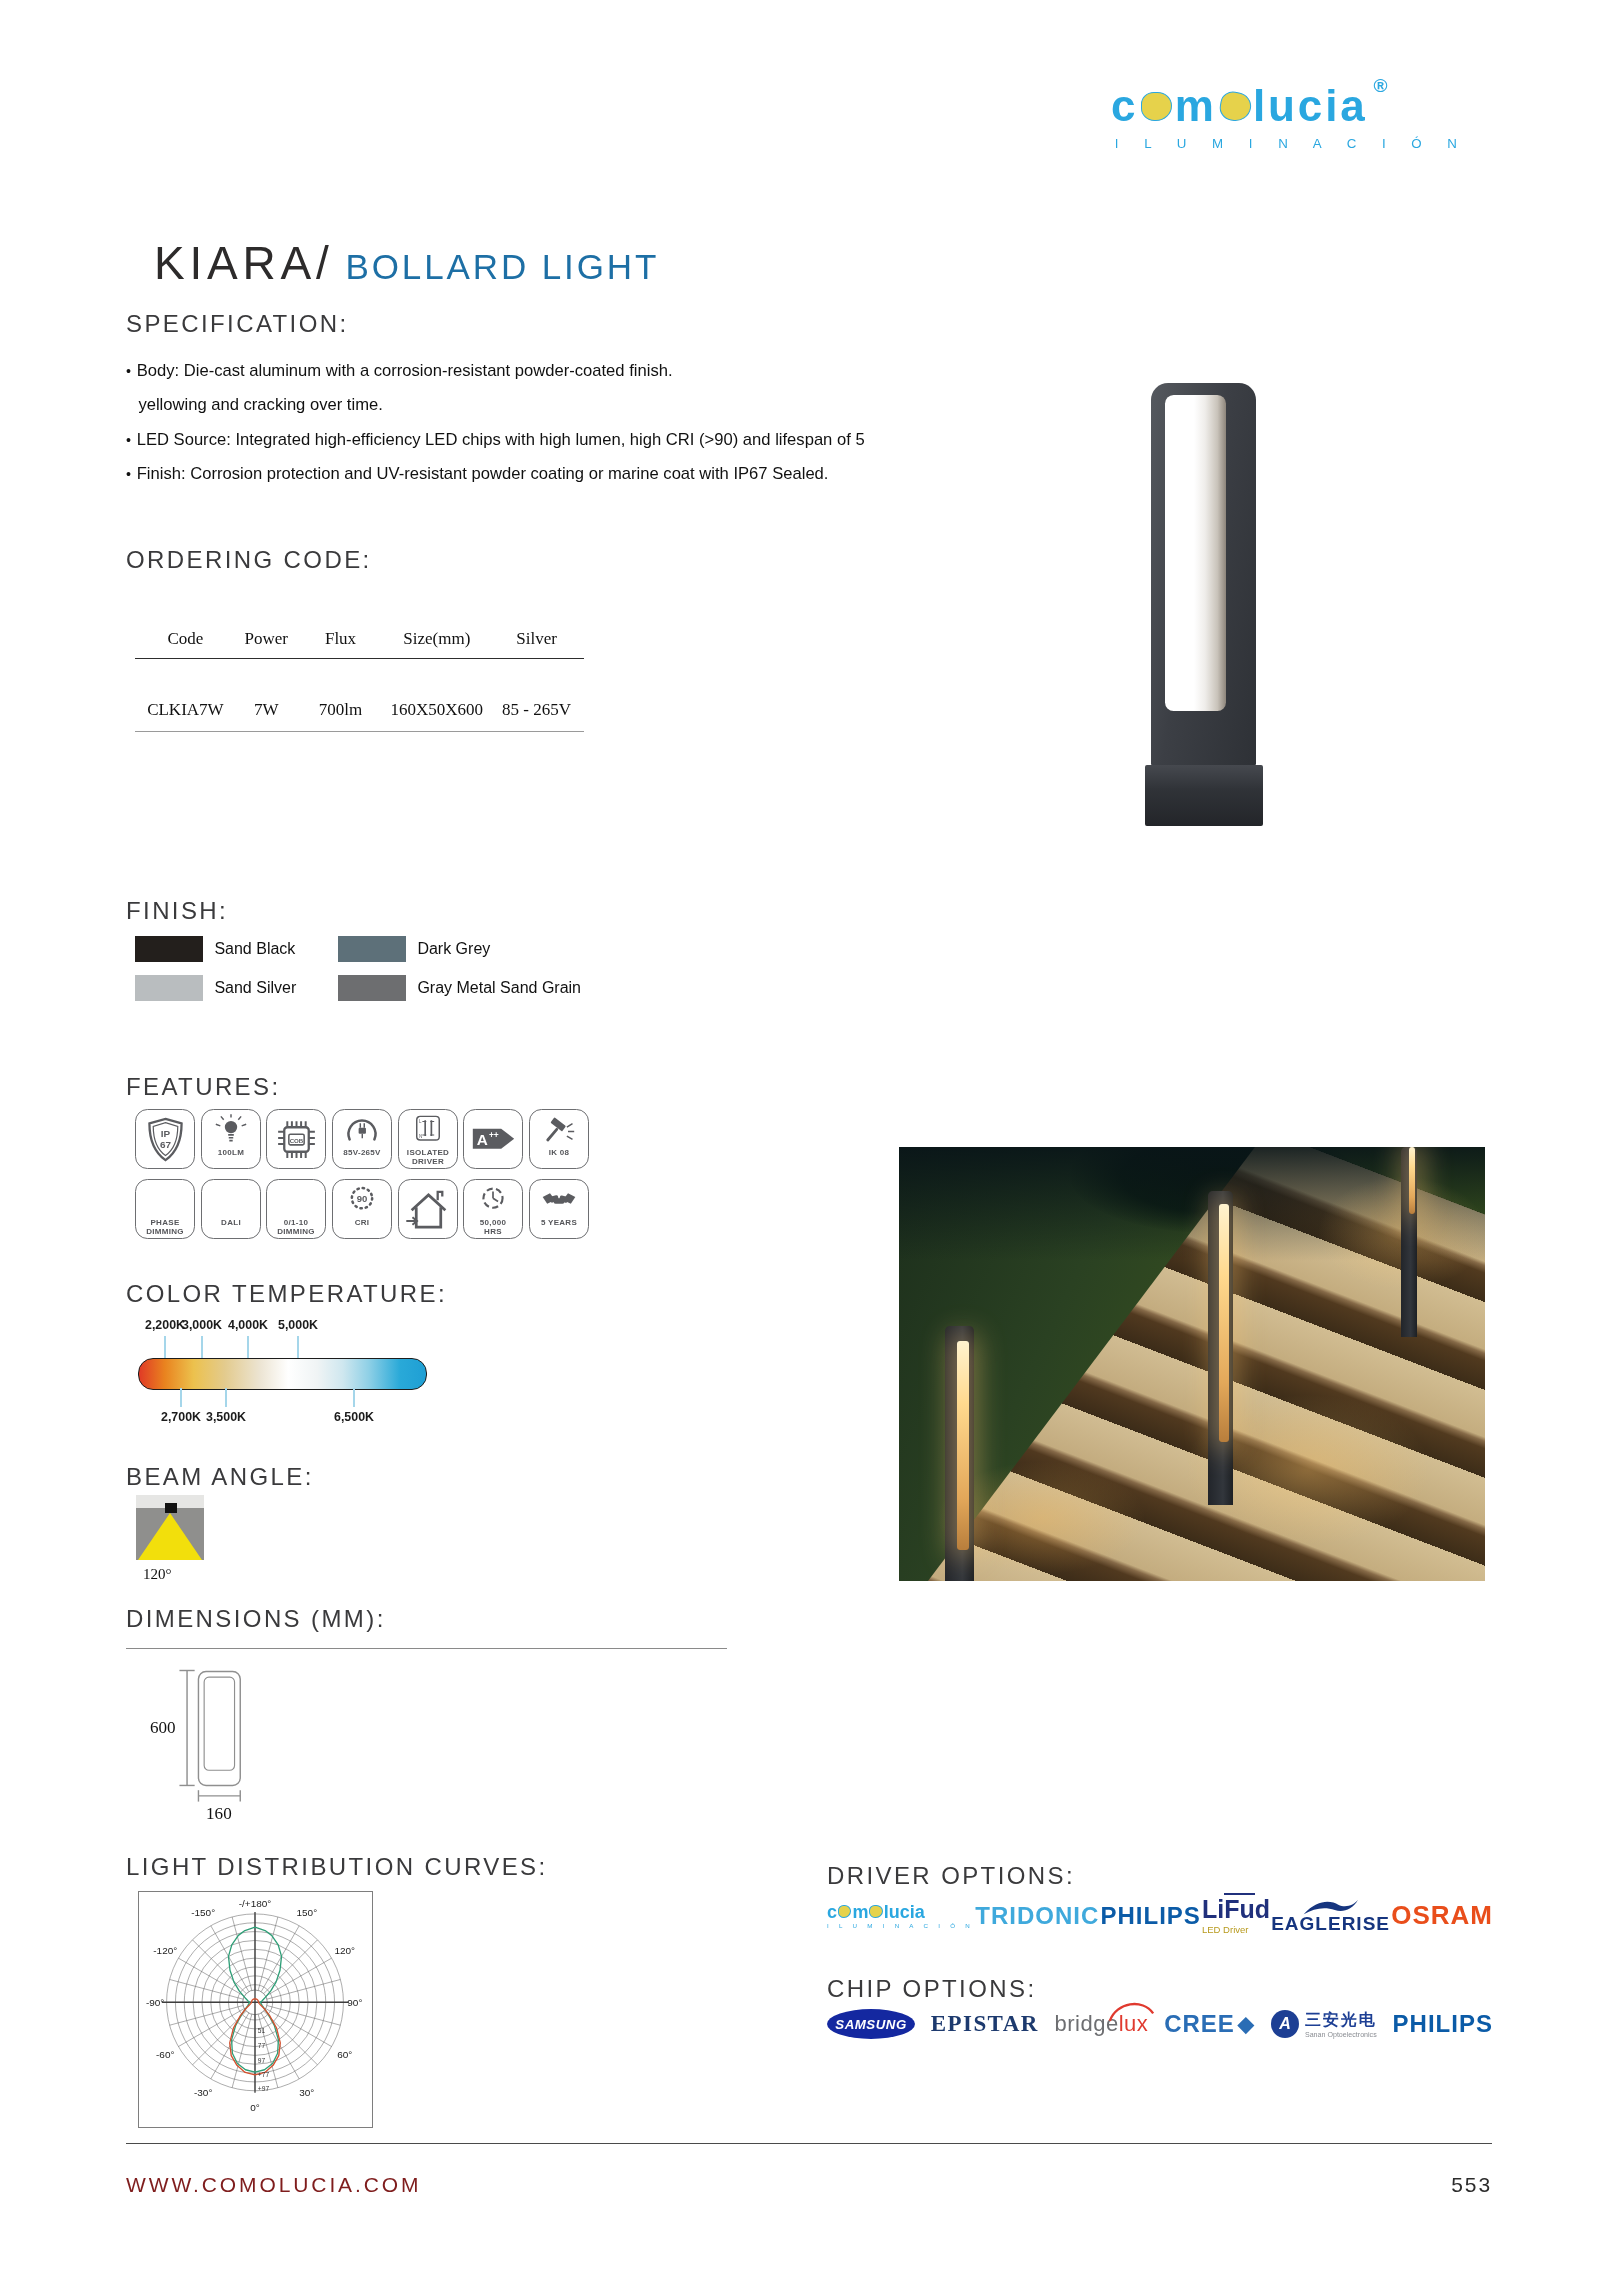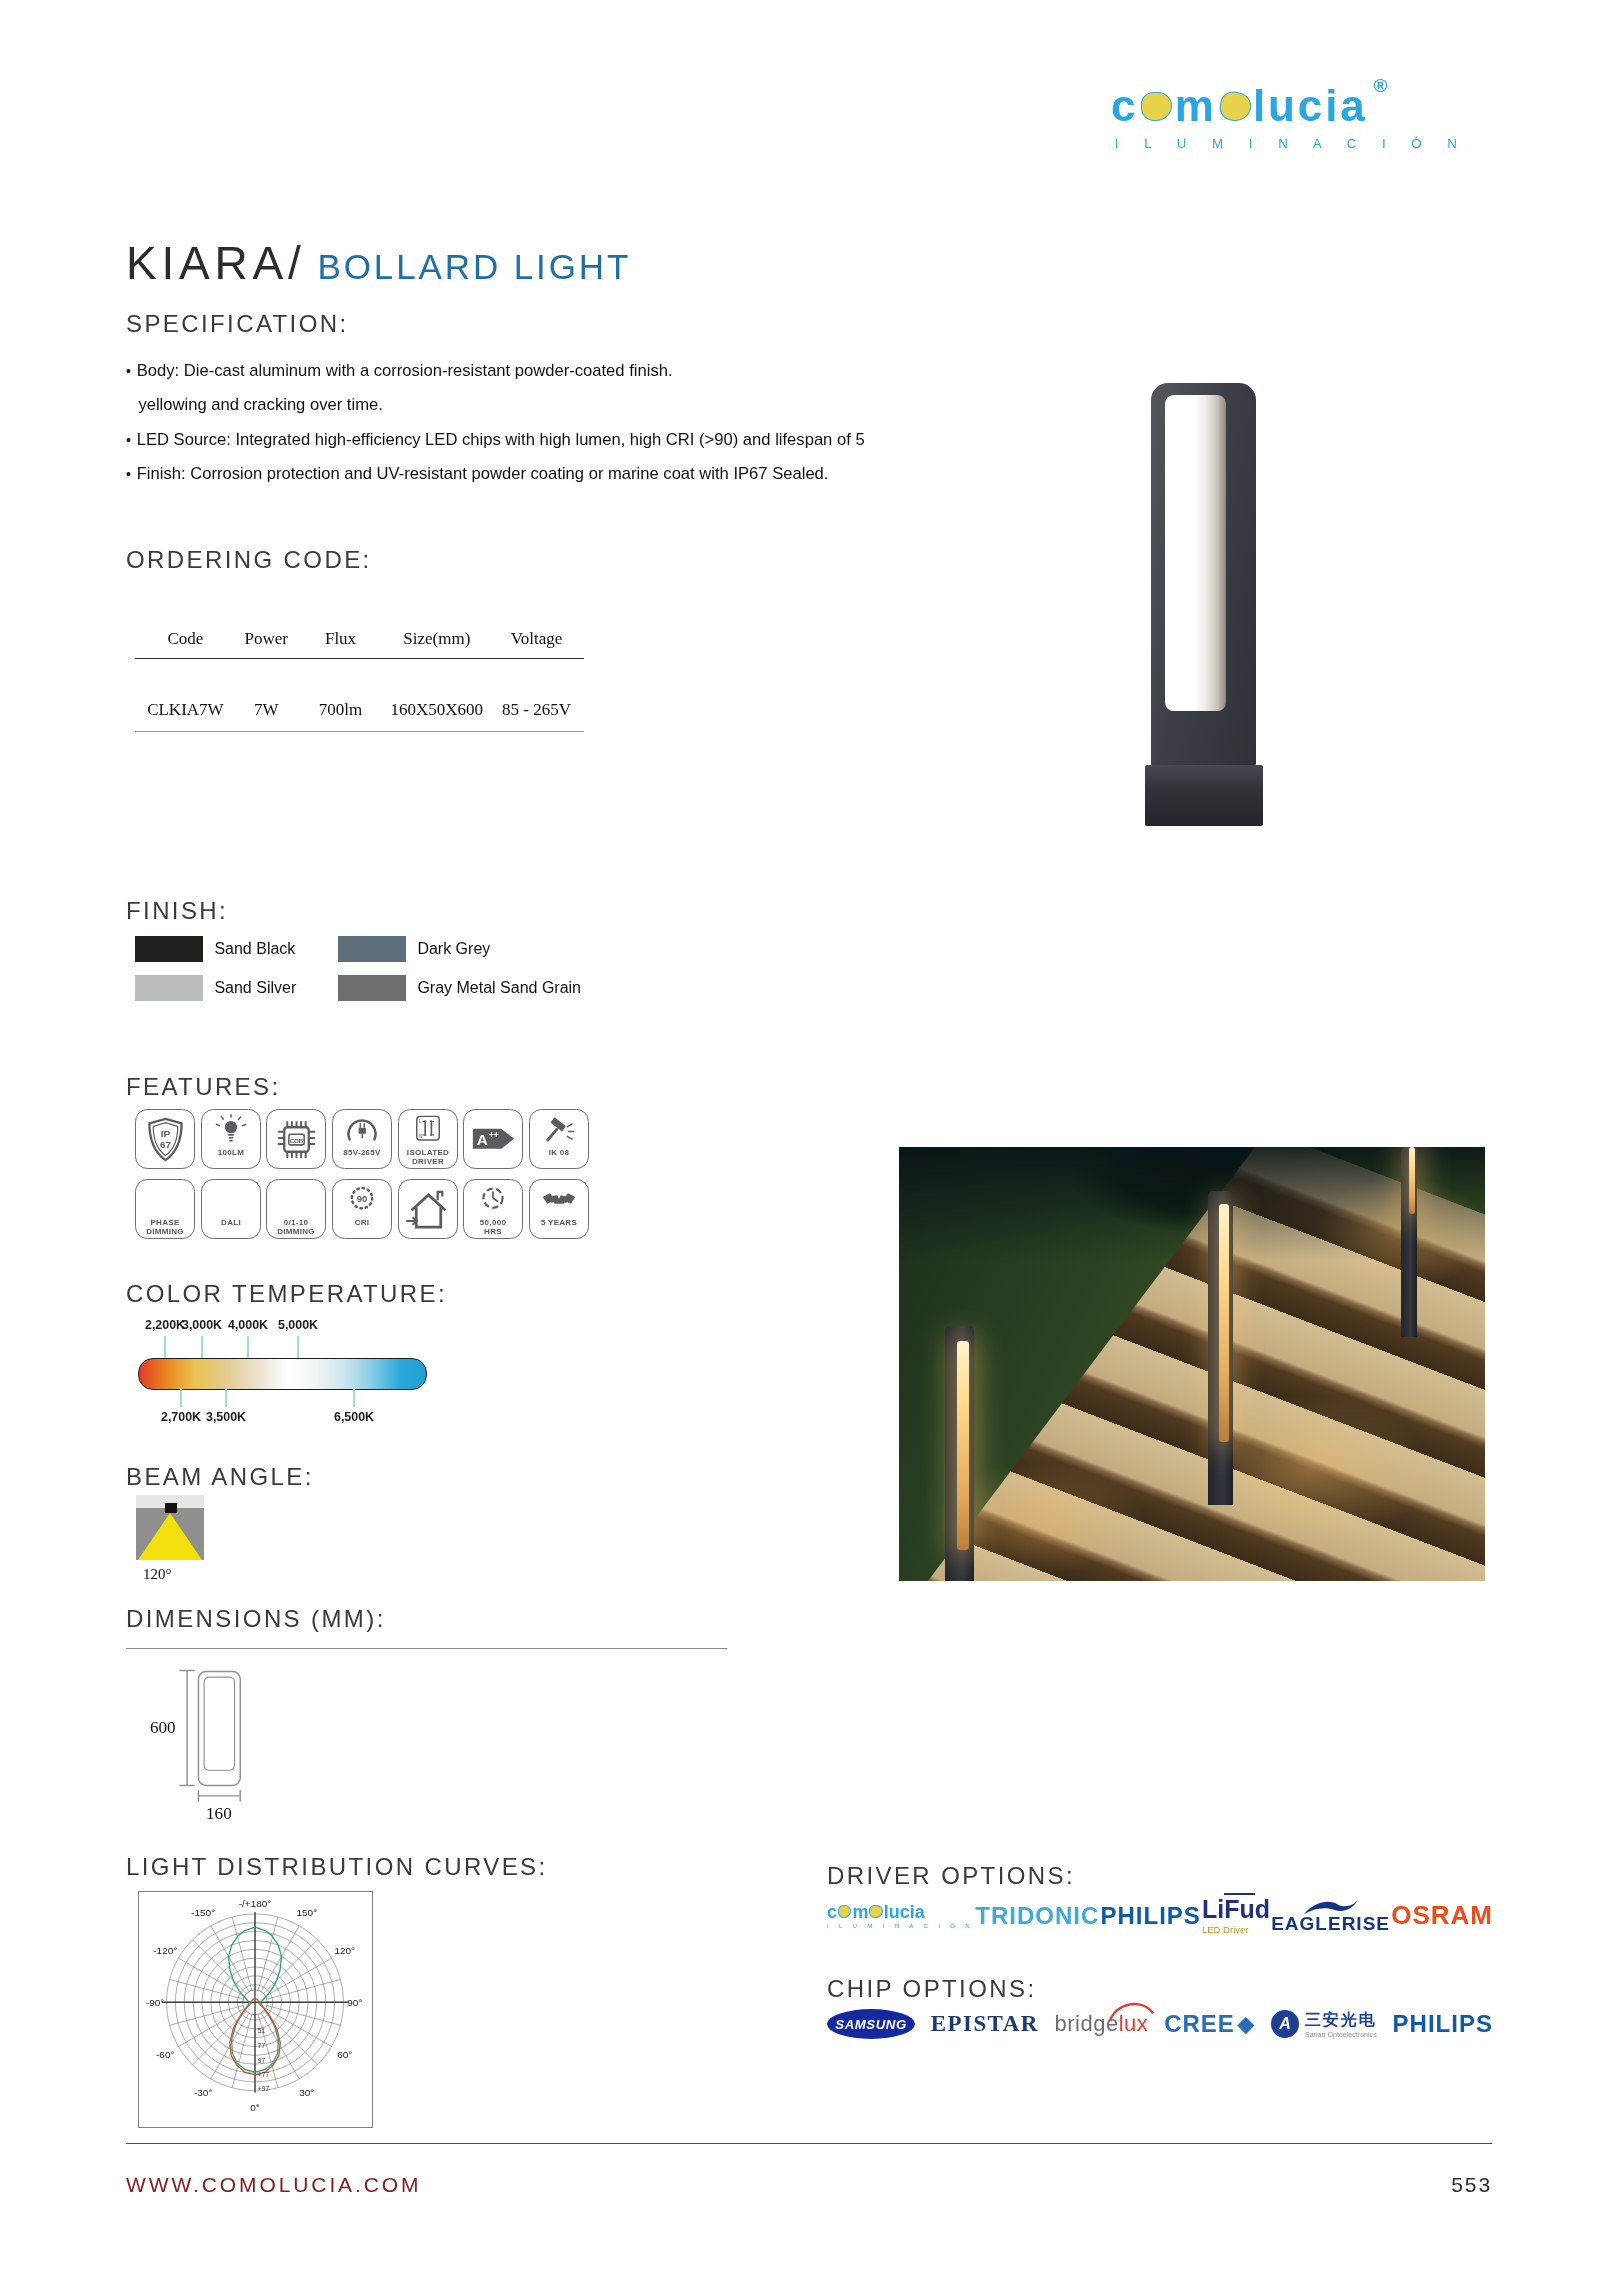--- a/index.html
+++ b/index.html
@@ -23,7 +23,7 @@
 
   
   .title{position:absolute;left:126px;top:236px;white-space:nowrap;}
-  .title .t1{font-size:46px;letter-spacing:4.8px;color:#2d2b2b;}
+  .title .t1{font-size:46px;letter-spacing:4.8px;color:#2d2b2b;margin-left:28px;}
   .title .t2{font-size:35px;letter-spacing:2.9px;color:#1d6fa5;margin-left:7.6px;}
 
   

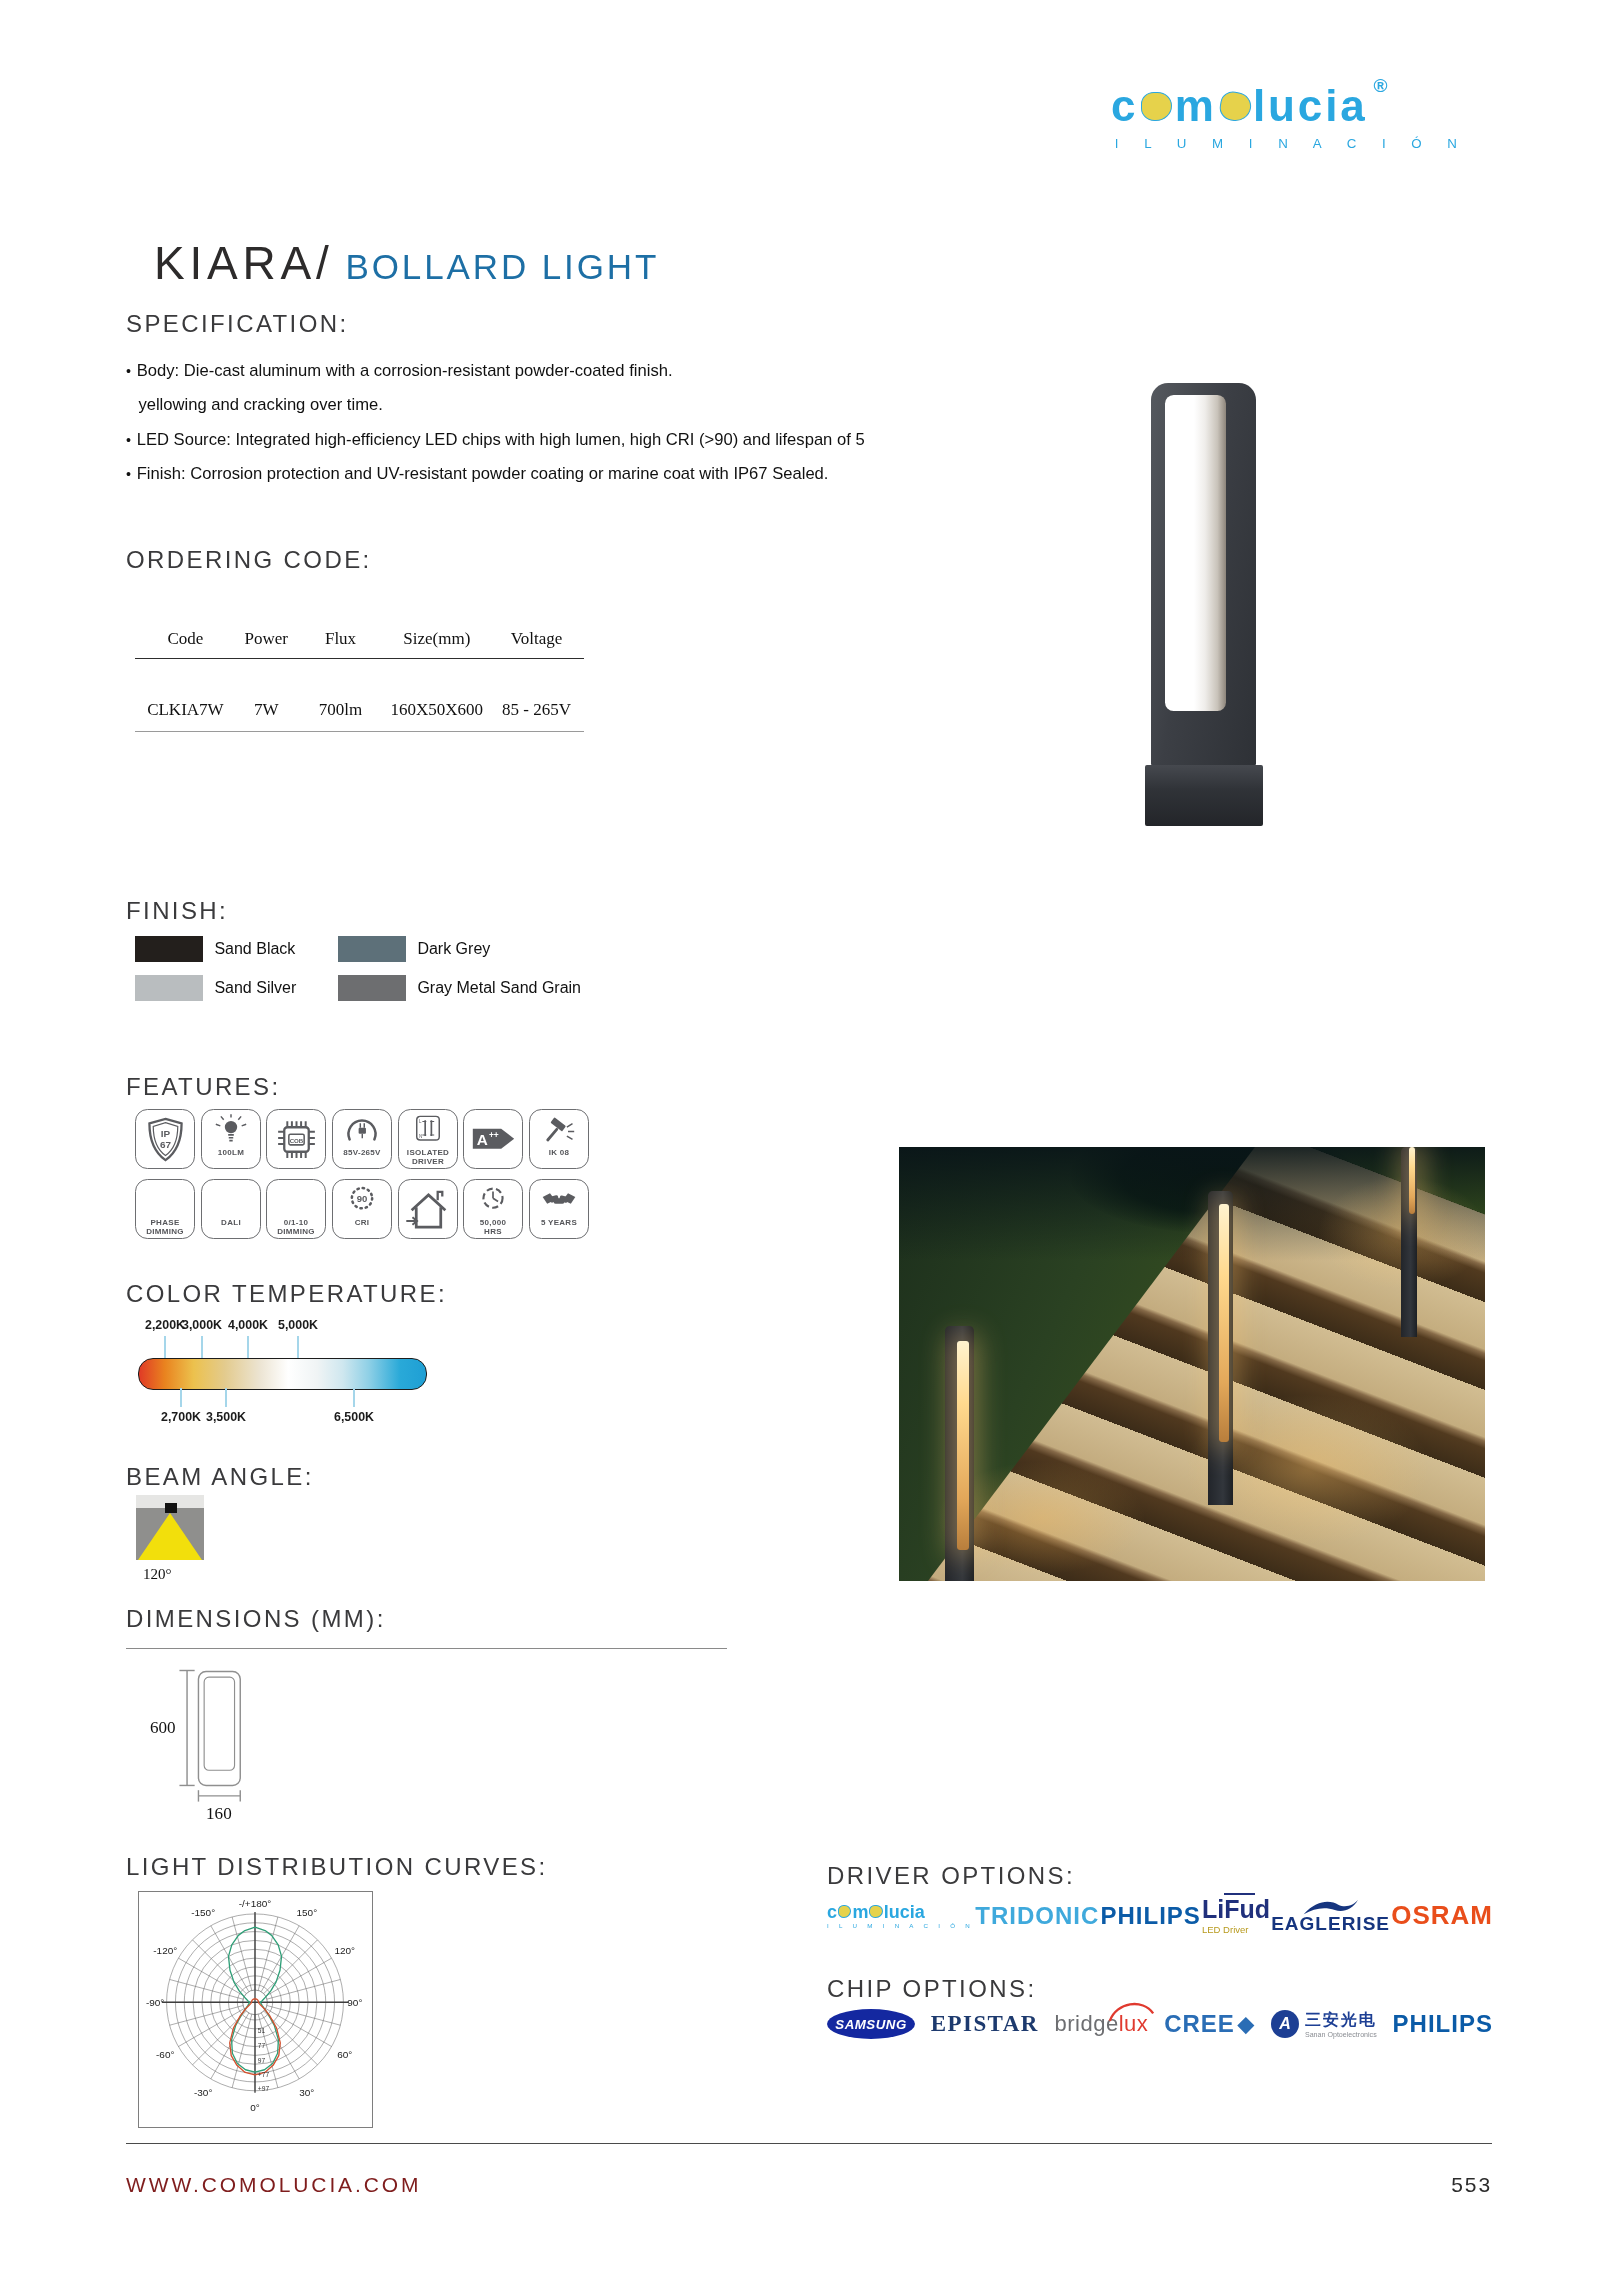--- a/index.html
+++ b/index.html
@@ -204,7 +204,7 @@
         <span class="c1">Power</span>
         <span class="c2">Flux</span>
         <span class="c3">Size(mm)</span>
-        <span class="c4">Voltage</span>
+        <span class="c4">Silver</span>
       </div>
       <div class="tr tdata">
         <span class="c0">CLKIA7W</span>

